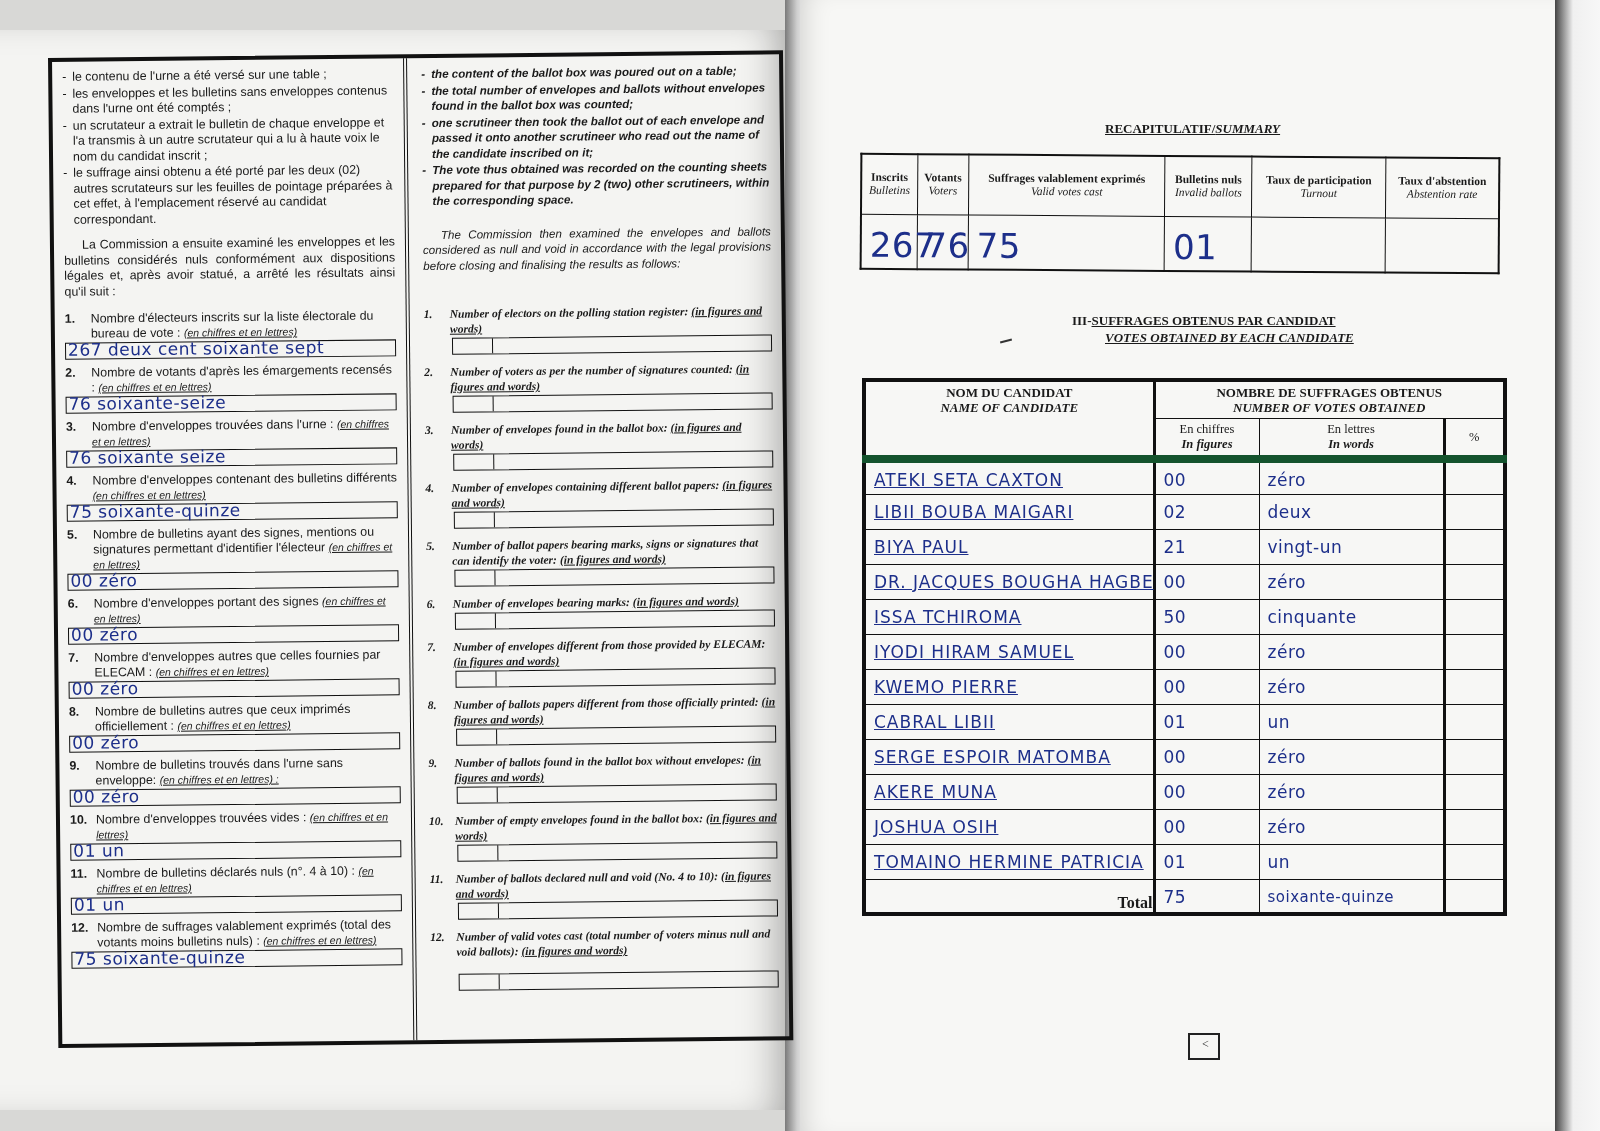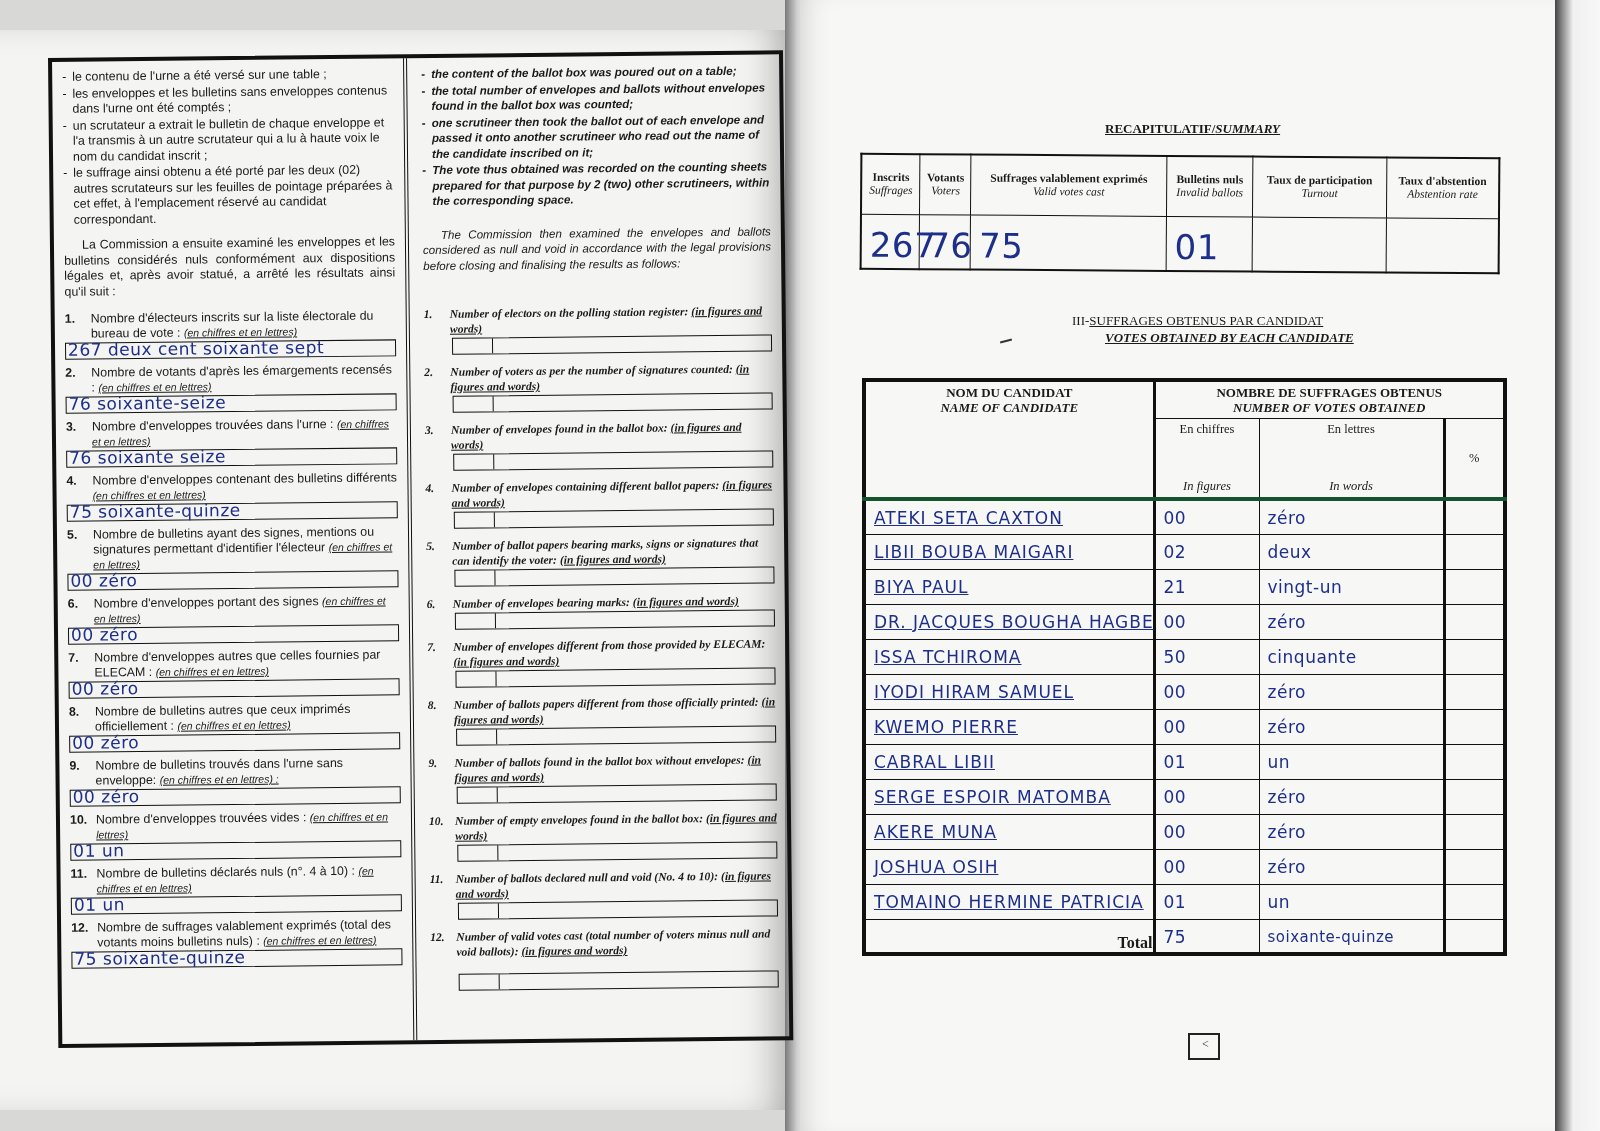--- a/index.html
+++ b/index.html
@@ -371,7 +371,7 @@
   <table class="summary-table">
     <tbody>
         <tr>
-      <th><span>Inscrits</span><span class="en">Suffrages</span></th>
+      <th><span>Inscrits</span><span class="en">Bulletins</span></th>
       <th><span>Votants</span><span class="en">Voters</span></th>
       <th><span>Suffrages valablement exprimés</span><span class="en">Valid votes cast</span></th>
       <th><span>Bulletins nuls</span><span class="en">Invalid ballots</span></th>

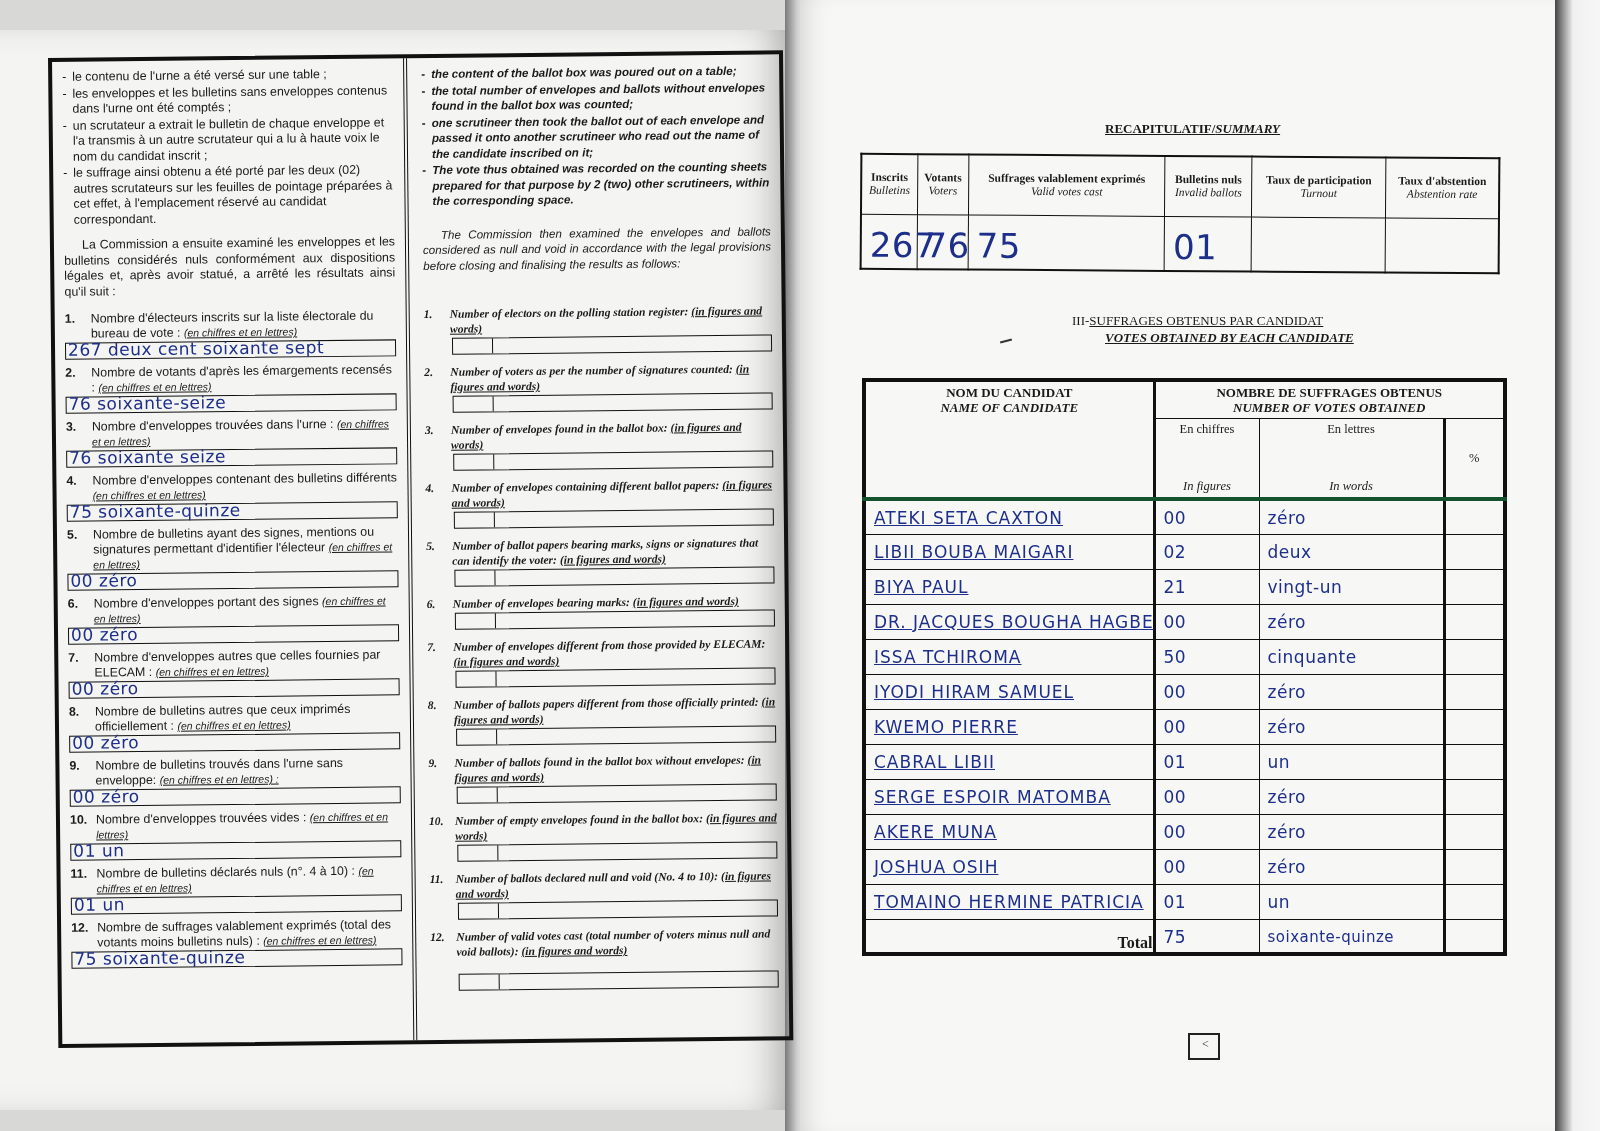--- a/index.html
+++ b/index.html
@@ -82,7 +82,7 @@
   .summary-table td { height: 55px; position: relative; }
   .summary-table td .hw { top: 16px; left: 8px; font-size: 34px; line-height: 28px; }
   .sec-title {
-    position: absolute; left: 1072px; top: 313px; font-weight: 400; font-size: 13px; text-align: right;
+    position: absolute; left: 1072px; top: 313px; font-weight: 700; font-size: 13px; text-align: right;
   }
   .sec-title u { text-decoration: underline; }
   .sec-title-en {

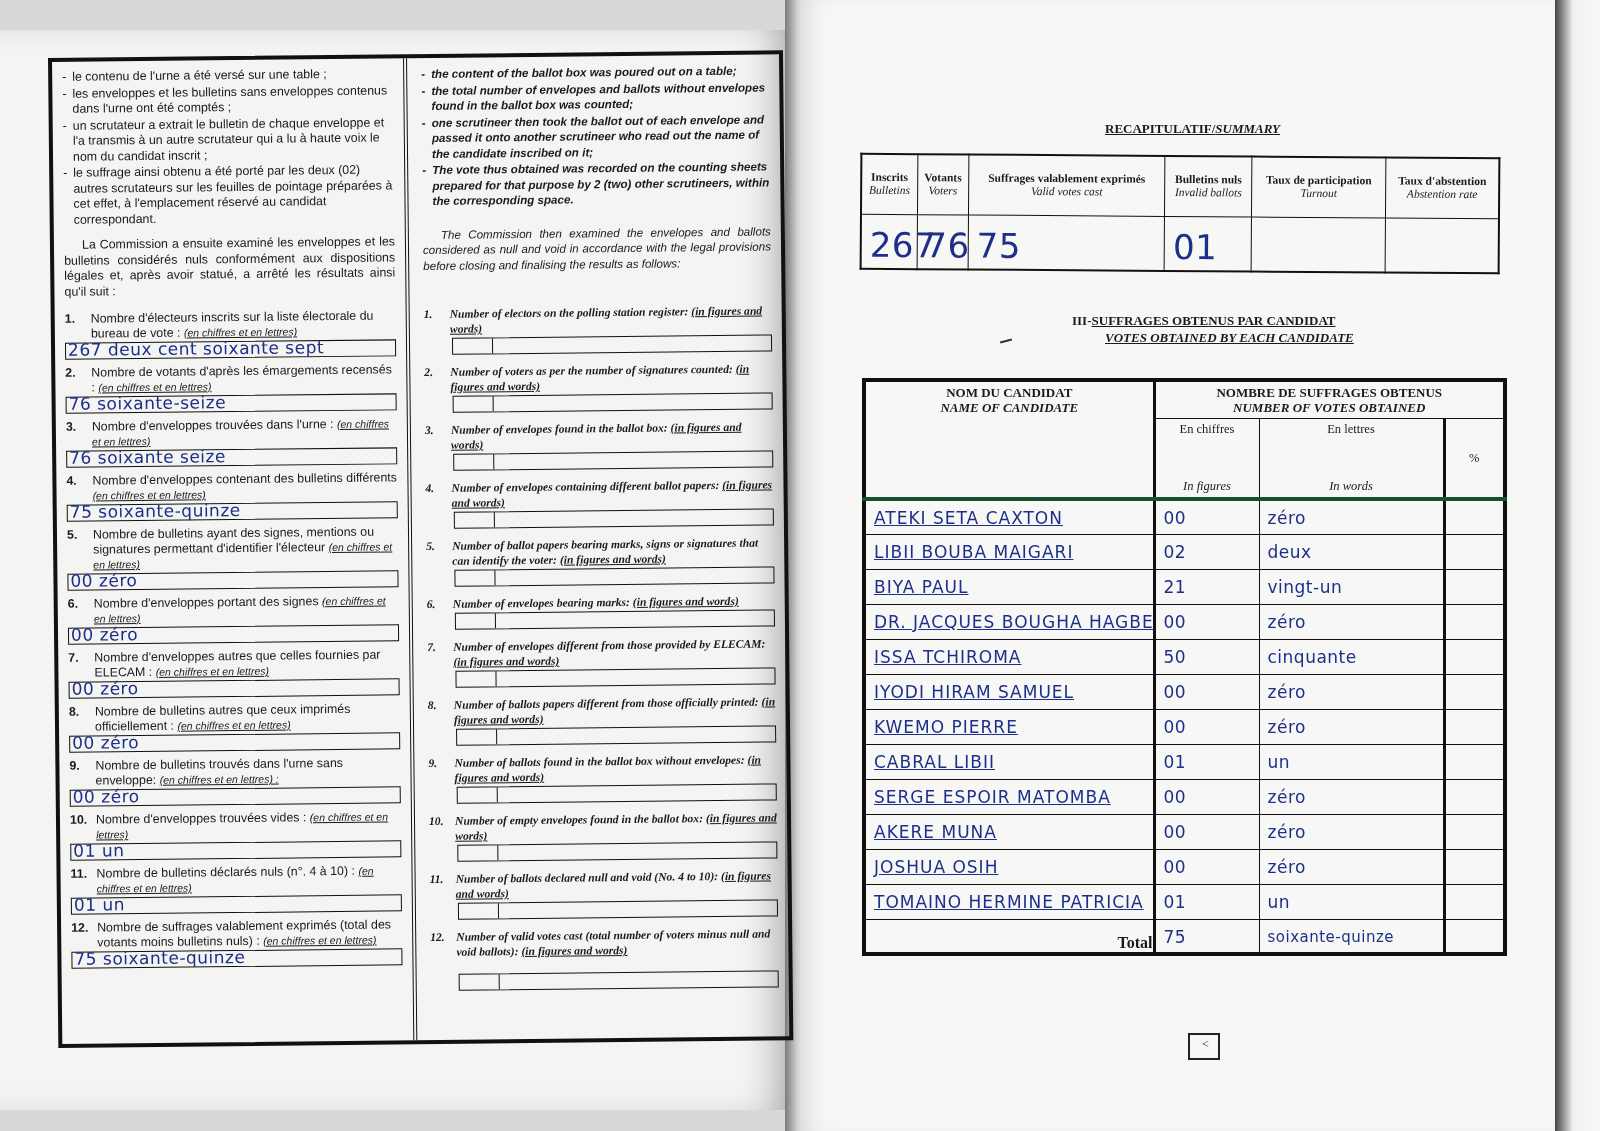--- a/index.html
+++ b/index.html
@@ -105,7 +105,7 @@
   .cand-table td .hw { font-size: 17px; top: 9px; left: 8px; }
   .cand-table td.name .hw { text-decoration: underline; letter-spacing: 1px; }
   .cand-table td.total-cell { text-align: right; font-weight: 700; font-size: 16px; vertical-align: bottom; }
-  .cand-table tr.head-row { border-bottom: 4px solid #14532d; }
+  .cand-table tr.head-row { border-bottom: 8px solid #14532d; }
   .page-stamp {
     position: absolute; left: 1188px; top: 1033px; width: 32px; height: 27px;
     border: 2px solid #222;

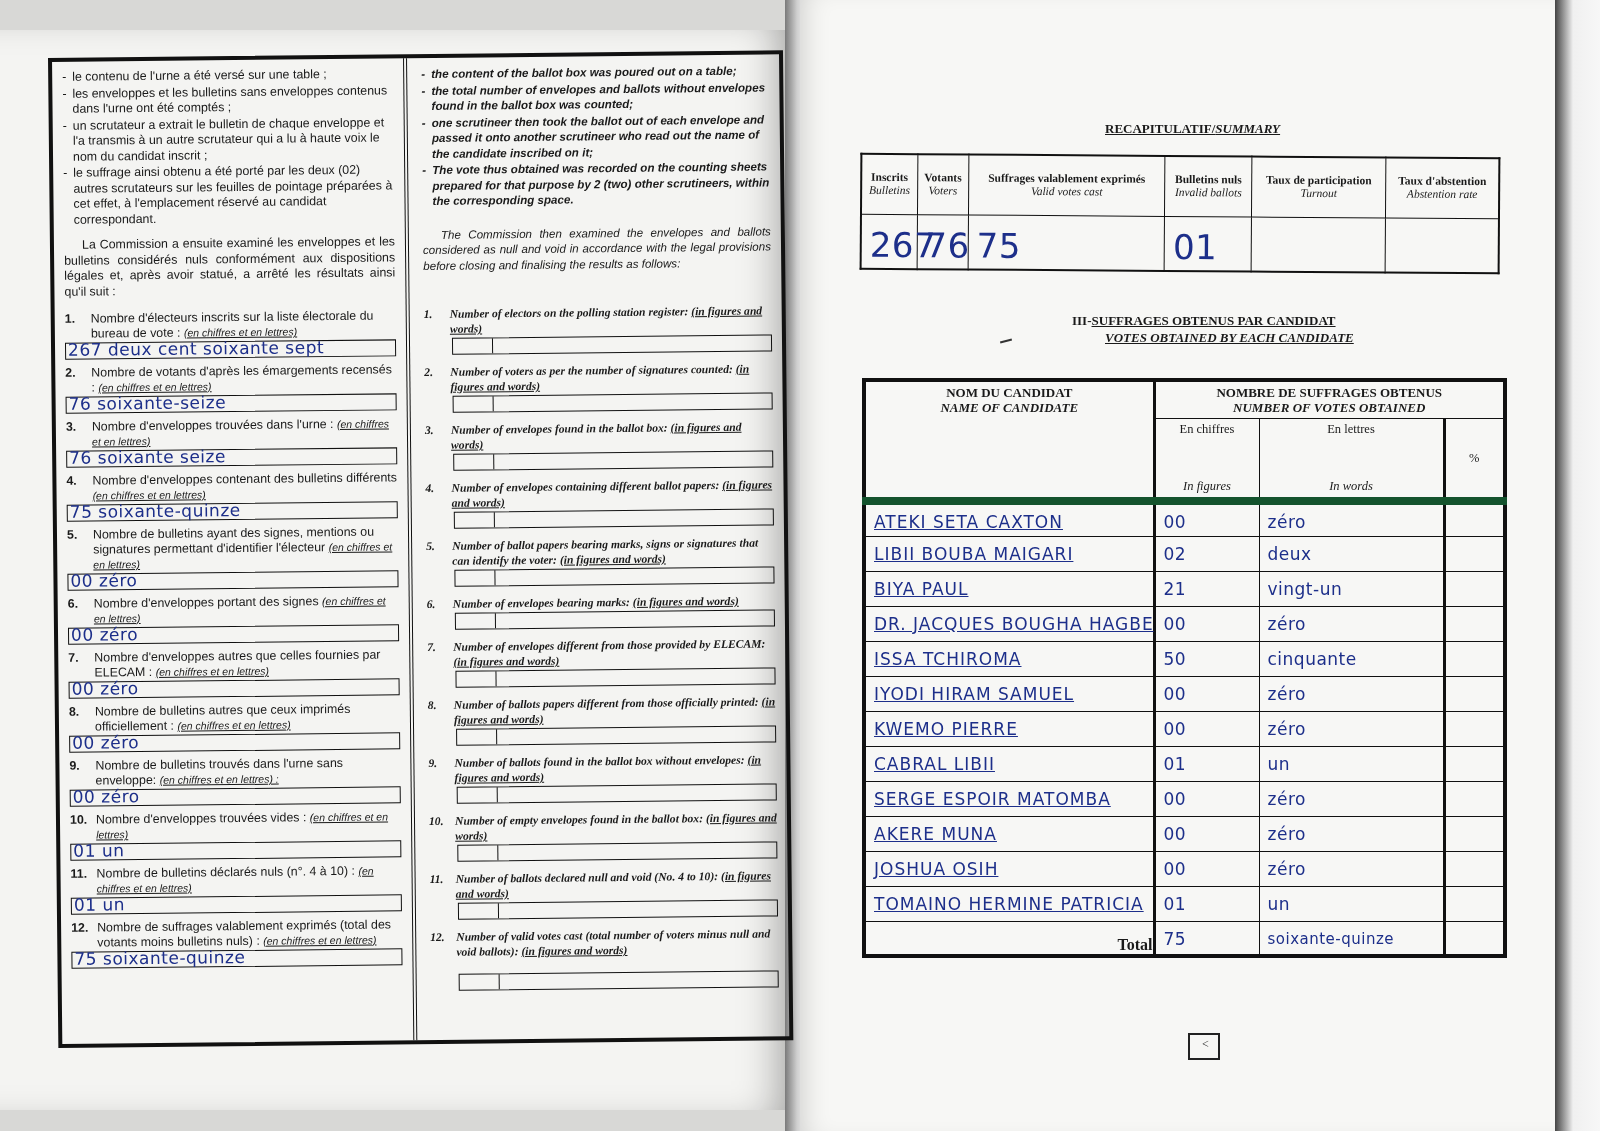--- a/index.html
+++ b/index.html
@@ -99,7 +99,7 @@
   .cand-table th .en { font-style: italic; font-weight: 700; display: block; }
   .cand-table th.name-h { width: 290px; vertical-align: top; border-right: 3px solid #111; }
   .cand-table th.sub { font-weight: 400; font-size: 12.5px; }
-  .cand-table th.sub .en { font-weight: 400; margin-top: 42px; }
+  .cand-table th.sub .en { font-weight: 700; }
   .cand-table td { height: 35px; position: relative; }
   .cand-table td.name { border-right: 3px solid #111; }
   .cand-table td .hw { font-size: 17px; top: 9px; left: 8px; }

